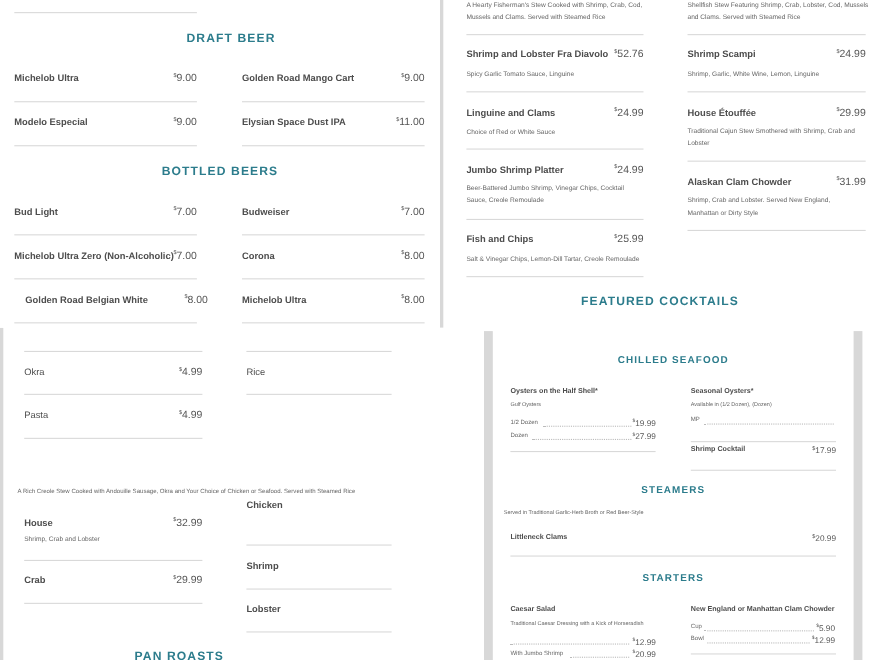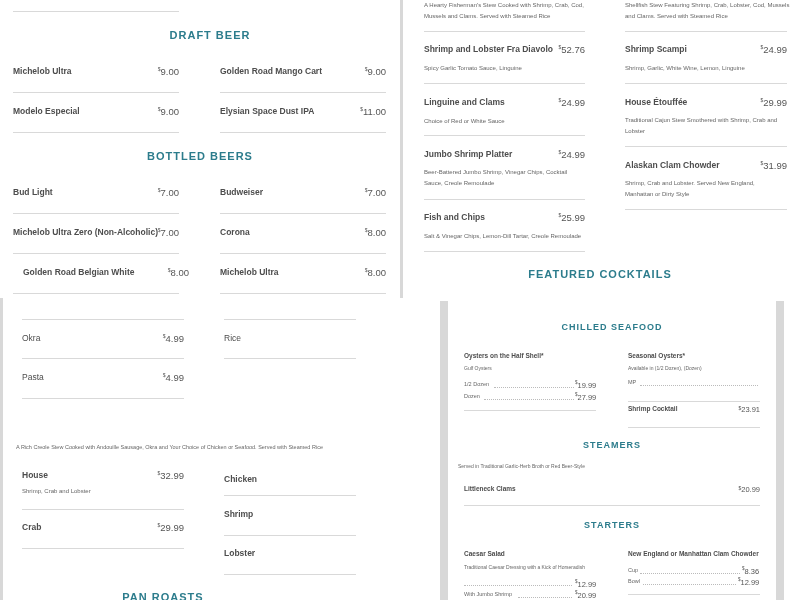--- a/index.html
+++ b/index.html
@@ -234,7 +234,7 @@
 
   <div class="item" style="left:188px;top:107px;width:132px;height:12px;">
     <span class="name" style="font-size:6.5px;">Shrimp Cocktail</span>
-    <span class="price" style="font-size:7.5px;"><sup>$</sup><span>23.91</span></span>
+    <span class="price" style="font-size:7.5px;"><sup>$</sup><span>17.99</span></span>
   </div>
   <div class="rule" style="left:188px;top:129px;width:132px;"></div>
 

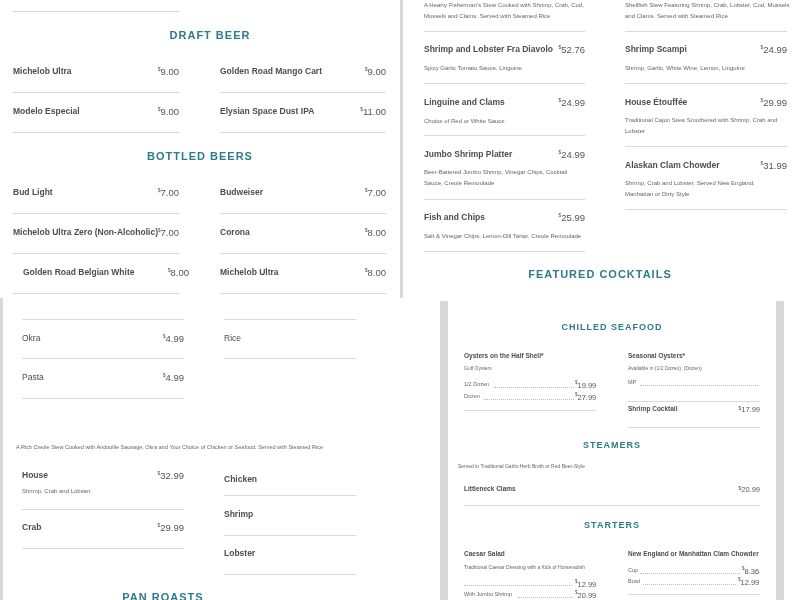--- a/index.html
+++ b/index.html
@@ -179,7 +179,7 @@
     <span class="price"><sup>$</sup><span>32.99</span></span>
     <span class="desc" style="top:16px;white-space:nowrap;">Shrimp, Crab and Lobster</span>
   </div>
-  <div class="item" style="left:224px;top:176px;width:162px;height:12px;">
+  <div class="item" style="left:224px;top:156px;width:162px;height:12px;">
     <span class="name">Chicken</span>
     <span class="price"><sup>$</sup><span>23.99</span></span>
   </div>

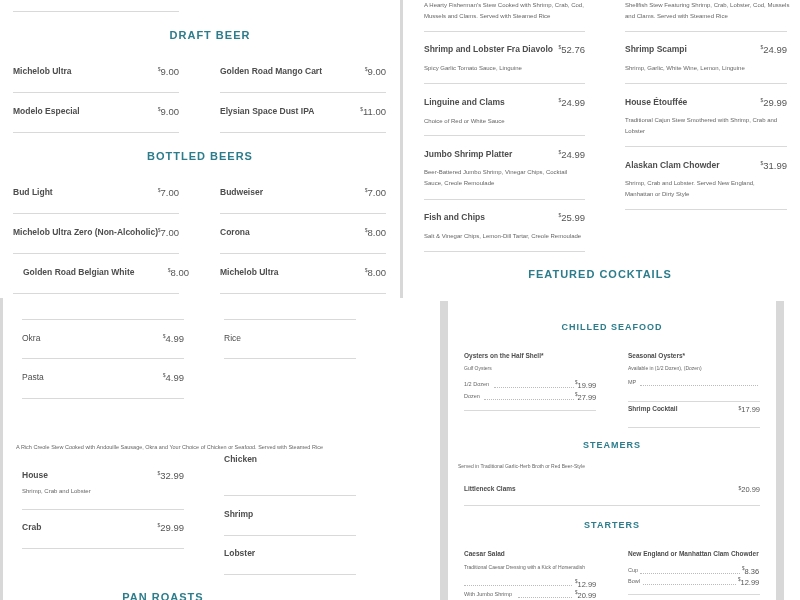--- a/index.html
+++ b/index.html
@@ -263,7 +263,7 @@
   </div>
   <div class="sub" style="left:188px;top:269px;">Cup</div>
   <div class="dots" style="left:200px;top:275px;width:100px;"></div>
-  <div class="subprice" style="left:302px;top:268px;"><sup>$</sup><span>8.36</span></div>
+  <div class="subprice" style="left:302px;top:268px;"><sup>$</sup><span>5.90</span></div>
   <div class="sub" style="left:188px;top:280px;">Bowl</div>
   <div class="dots" style="left:203px;top:286px;width:93px;"></div>
   <div class="subprice" style="left:298px;top:279px;"><sup>$</sup><span>12.99</span></div>

